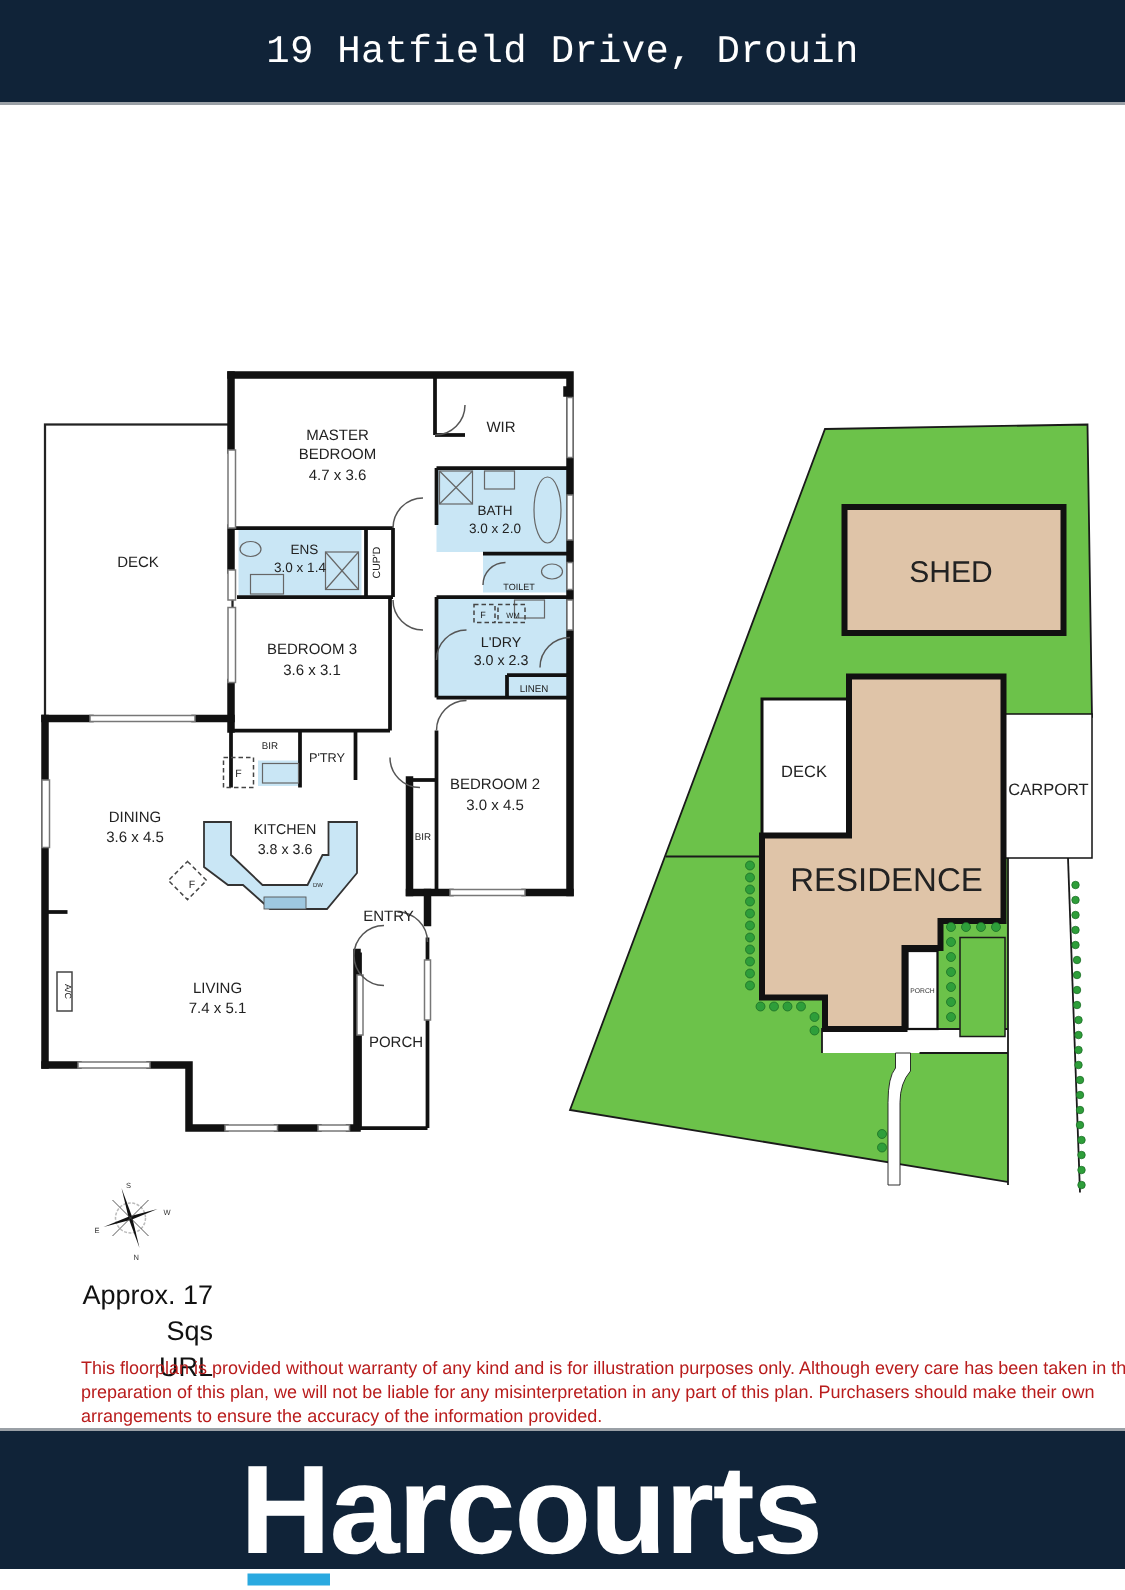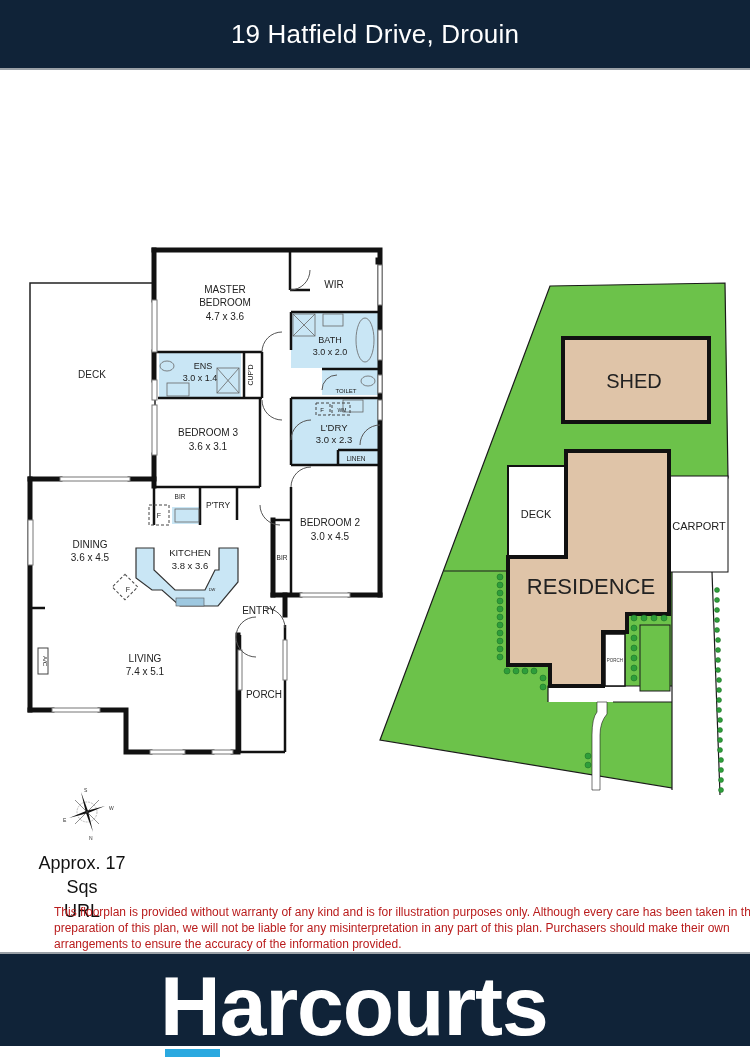--- a/index.html
+++ b/index.html
@@ -4,7 +4,7 @@
 <style>
   html, body { margin:0; padding:0; }
   body { width:750px; height:1060px; background:#ffffff; position:relative; overflow:hidden; font-family:"Liberation Sans", sans-serif; }
-  .header { position:absolute; left:0; top:0; width:750px; height:68px; background:#102338; color:#ffffff; display:flex; align-items:center; justify-content:center; font-size:26px; font-family:Liberation Sans, sans-serif; letter-spacing:0.2px; }
+  .header { position:absolute; left:0; top:0; width:750px; height:68px; background:#102338; color:#ffffff; display:flex; align-items:center; justify-content:center; font-size:26px; font-family:Liberation Mono, monospace; letter-spacing:0.2px; }
   .header-rule { position:absolute; left:0; top:68px; width:750px; height:2px; background:#9aa0a6; }
   svg text { font-family:"Liberation Sans", sans-serif; }
   .plan { position:absolute; left:0; top:0; }

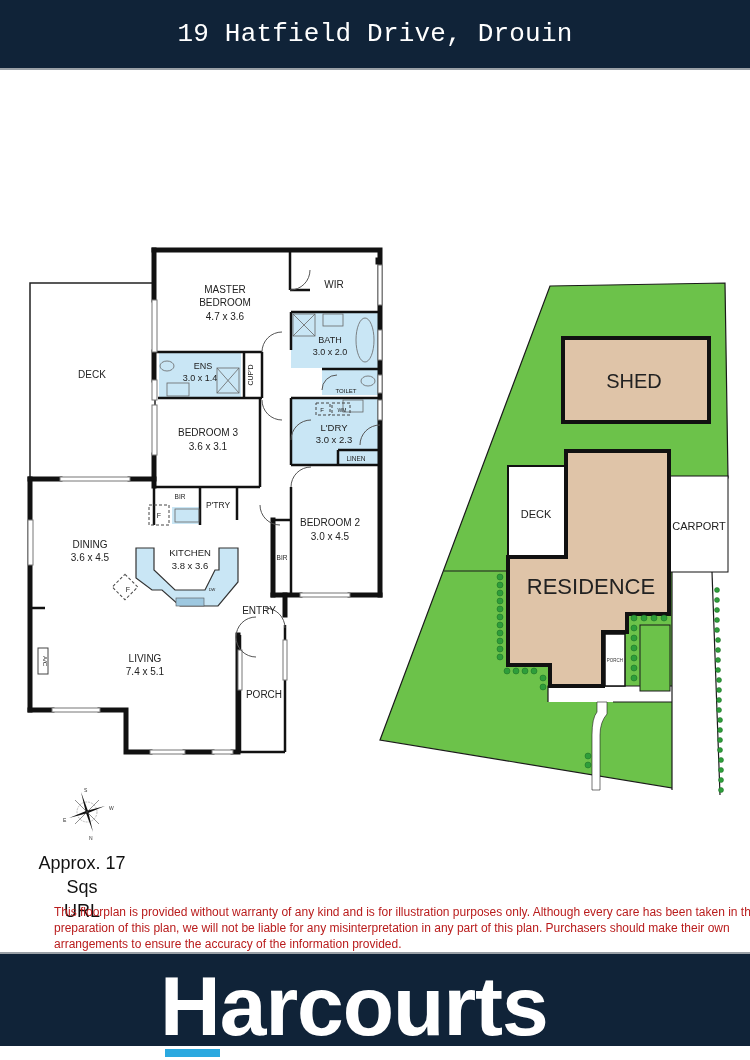--- a/index.html
+++ b/index.html
@@ -8,7 +8,7 @@
   .header-rule { position:absolute; left:0; top:68px; width:750px; height:2px; background:#9aa0a6; }
   svg text { font-family:"Liberation Sans", sans-serif; }
   .plan { position:absolute; left:0; top:0; }
-  .area { position:absolute; left:22px; top:851px; width:120px; text-align:center; font-size:18px; color:#111; line-height:24px; }
+  .area { position:absolute; left:22px; top:851px; width:120px; text-align:right; font-size:18px; color:#111; line-height:24px; }
   .disclaimer { position:absolute; left:18px; top:904px; width:720px; font-size:12px; line-height:16px; color:#b91c1c;margin-left:36px; }
   .footer { position:absolute; left:0; top:954px; width:750px; height:92px; background:#102338; }
   .footer-rule { position:absolute; left:0; top:952px; width:750px; height:2px; background:#9aa0a6; }

